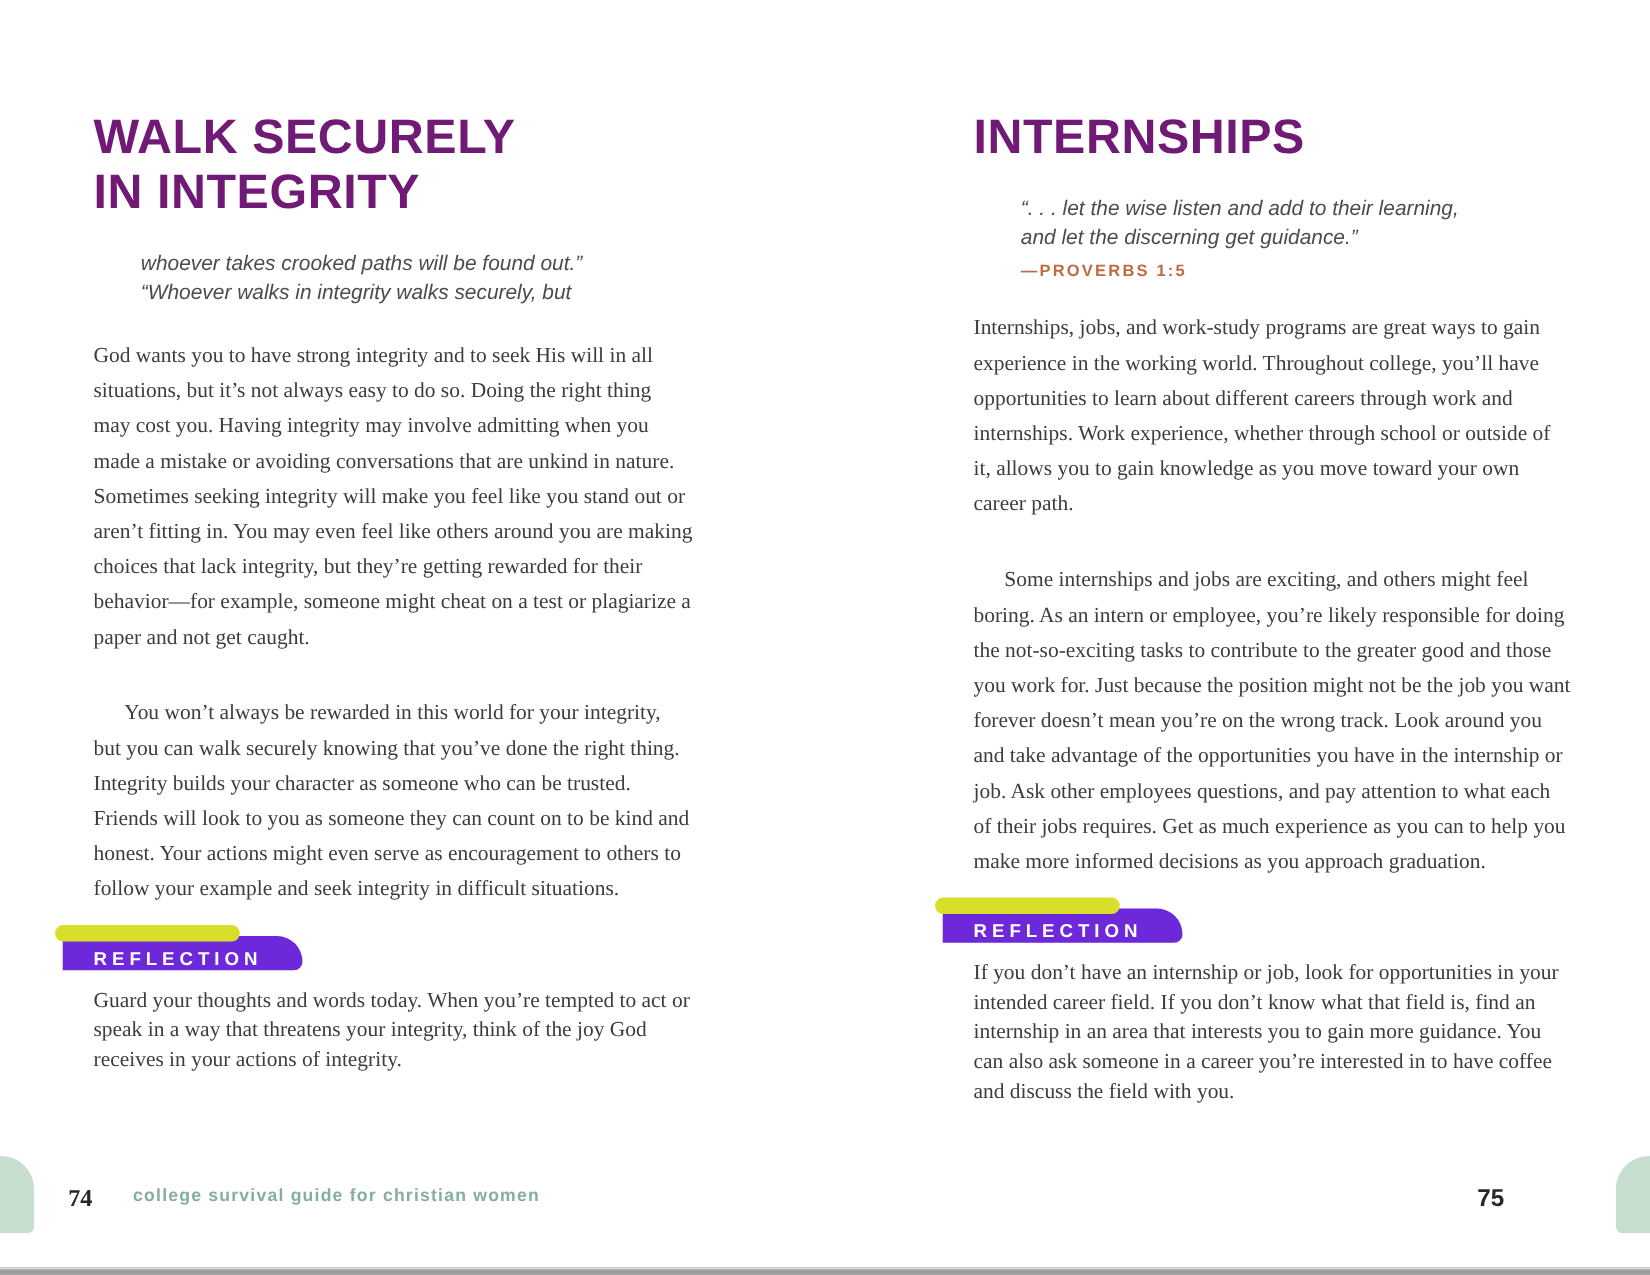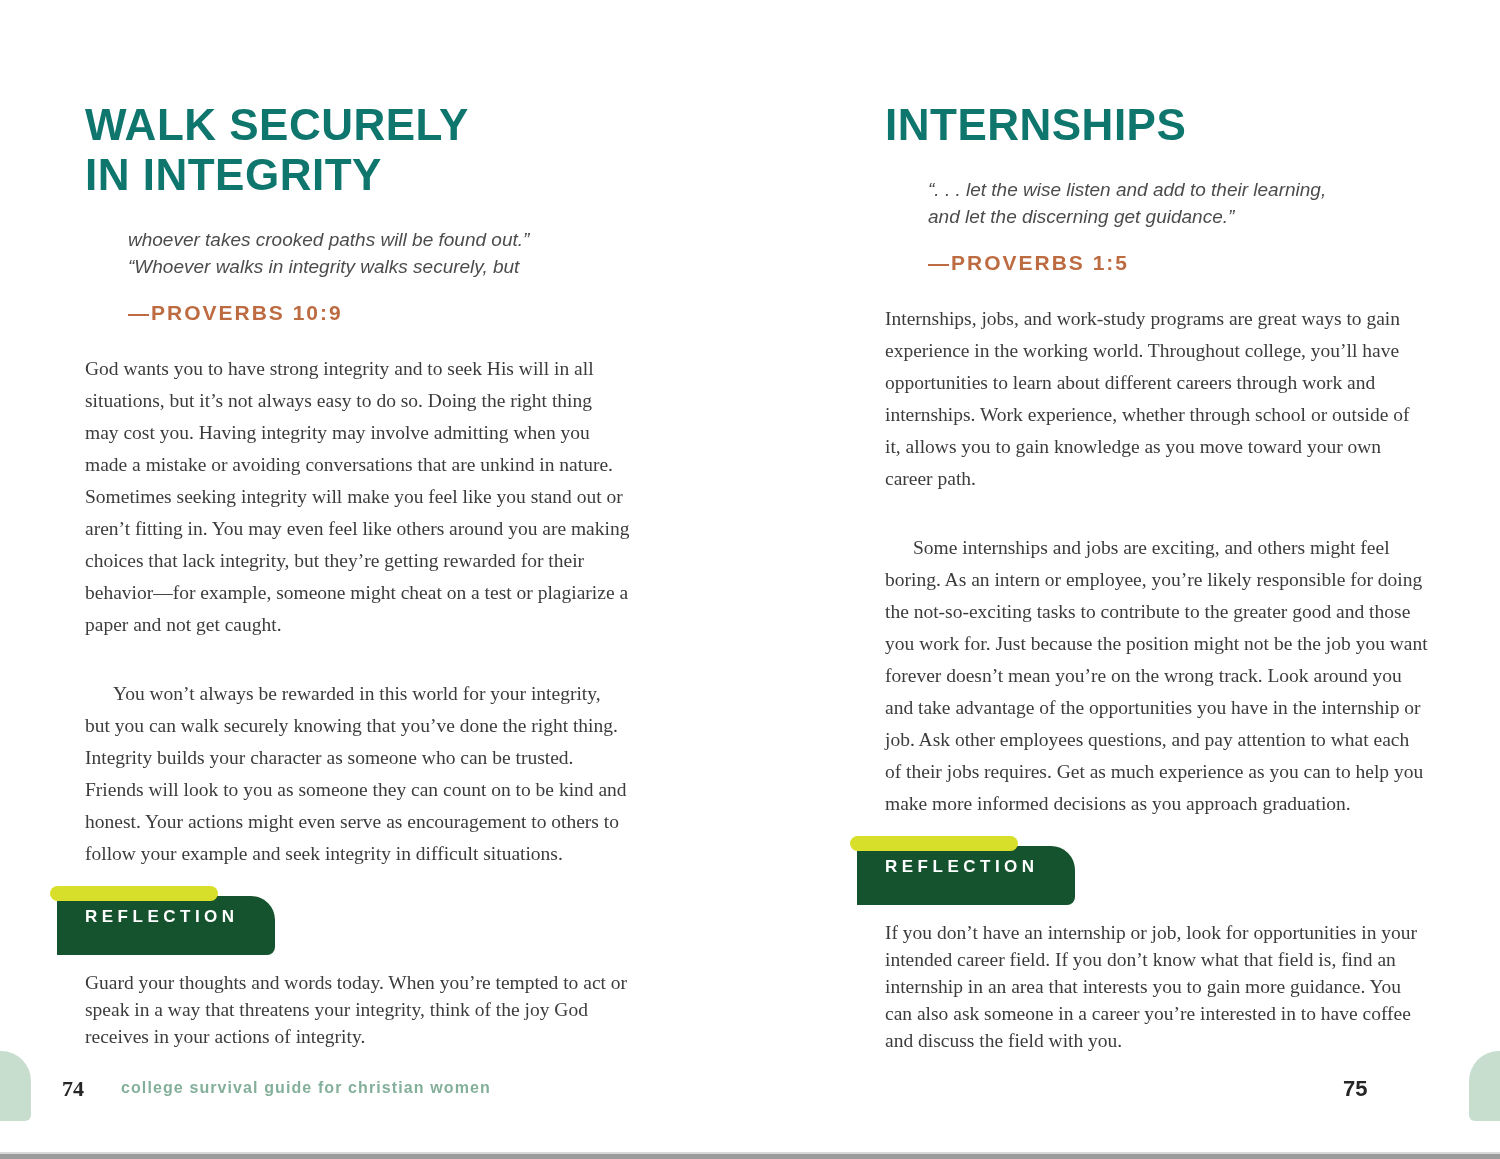--- a/index.html
+++ b/index.html
@@ -20,7 +20,7 @@
     font-size: 44px;
     line-height: 50px;
     letter-spacing: 0.5px;
-    color: #0f766e;
+    color: #701a75;
   }
   .chapter-title span { display: block; }
 

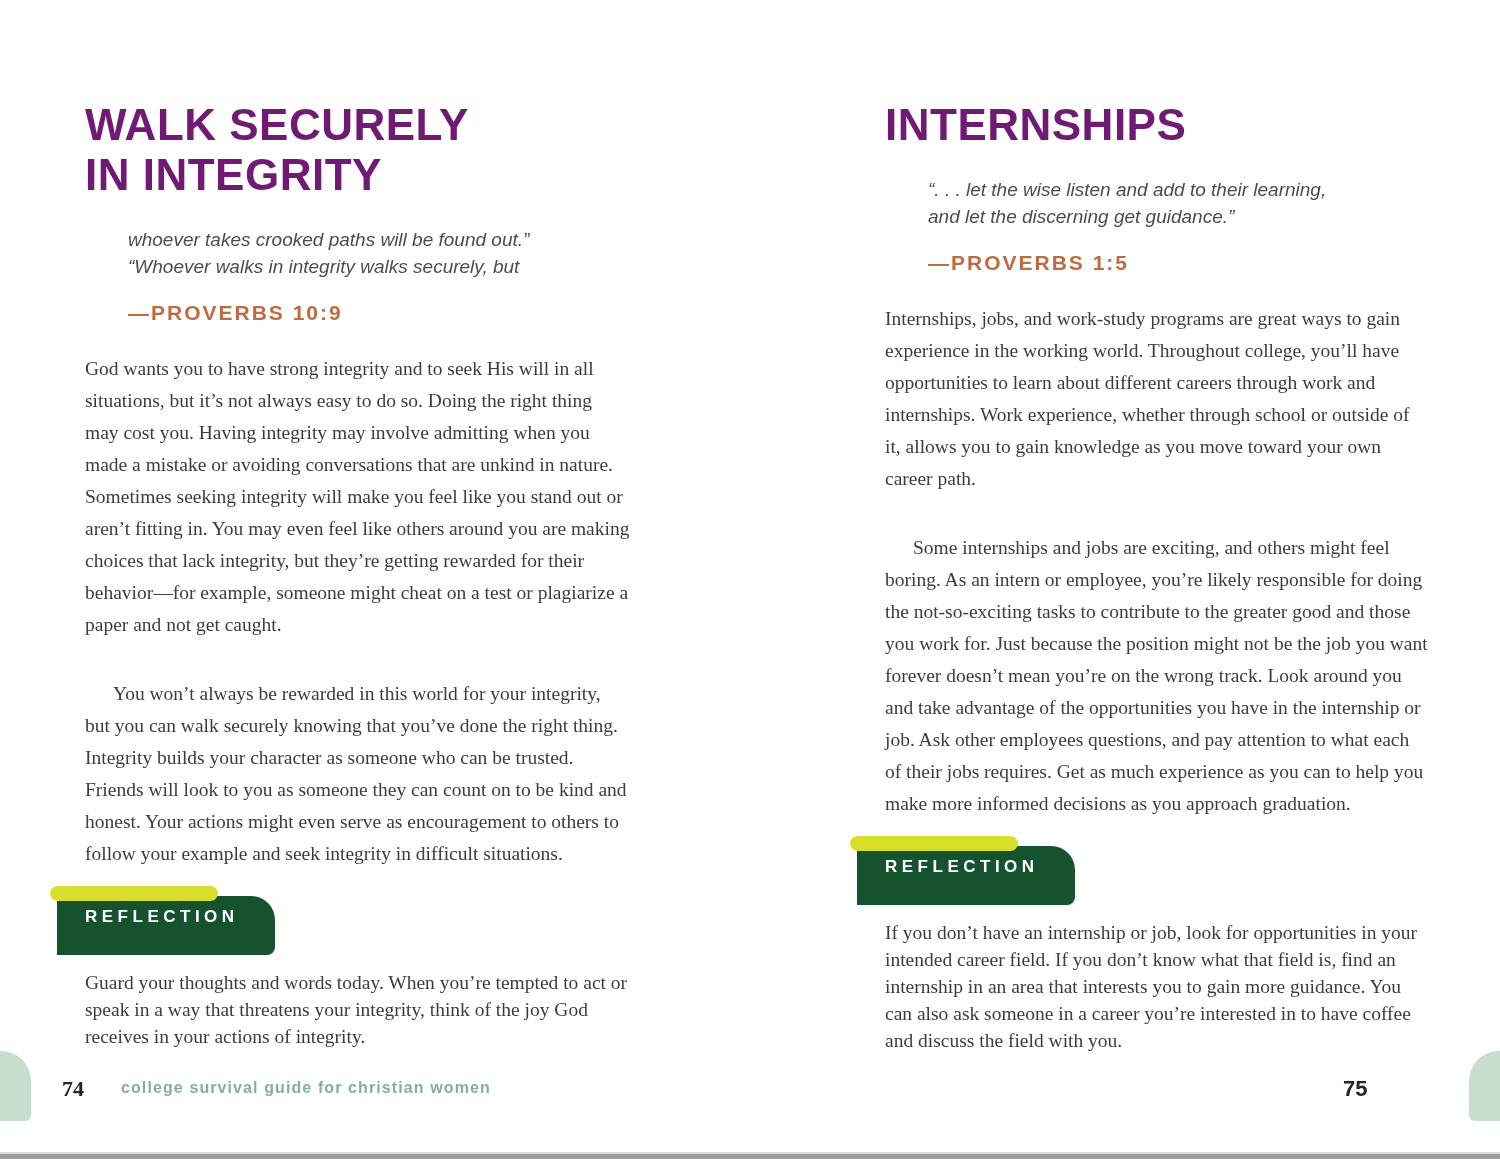--- a/index.html
+++ b/index.html
@@ -36,10 +36,10 @@
   }
   .verse-ref {
     display: block;
-    margin-top: 21px;
-    font-family: "Liberation Sans", sans-serif;
-    font-weight: bold;
-    font-size: 21px;
+    margin-top: 8px;
+    font-family: "Liberation Sans", sans-serif;
+    font-weight: bold;
+    font-size: 15px;
     letter-spacing: 2px;
     color: #BD6B41;
   }

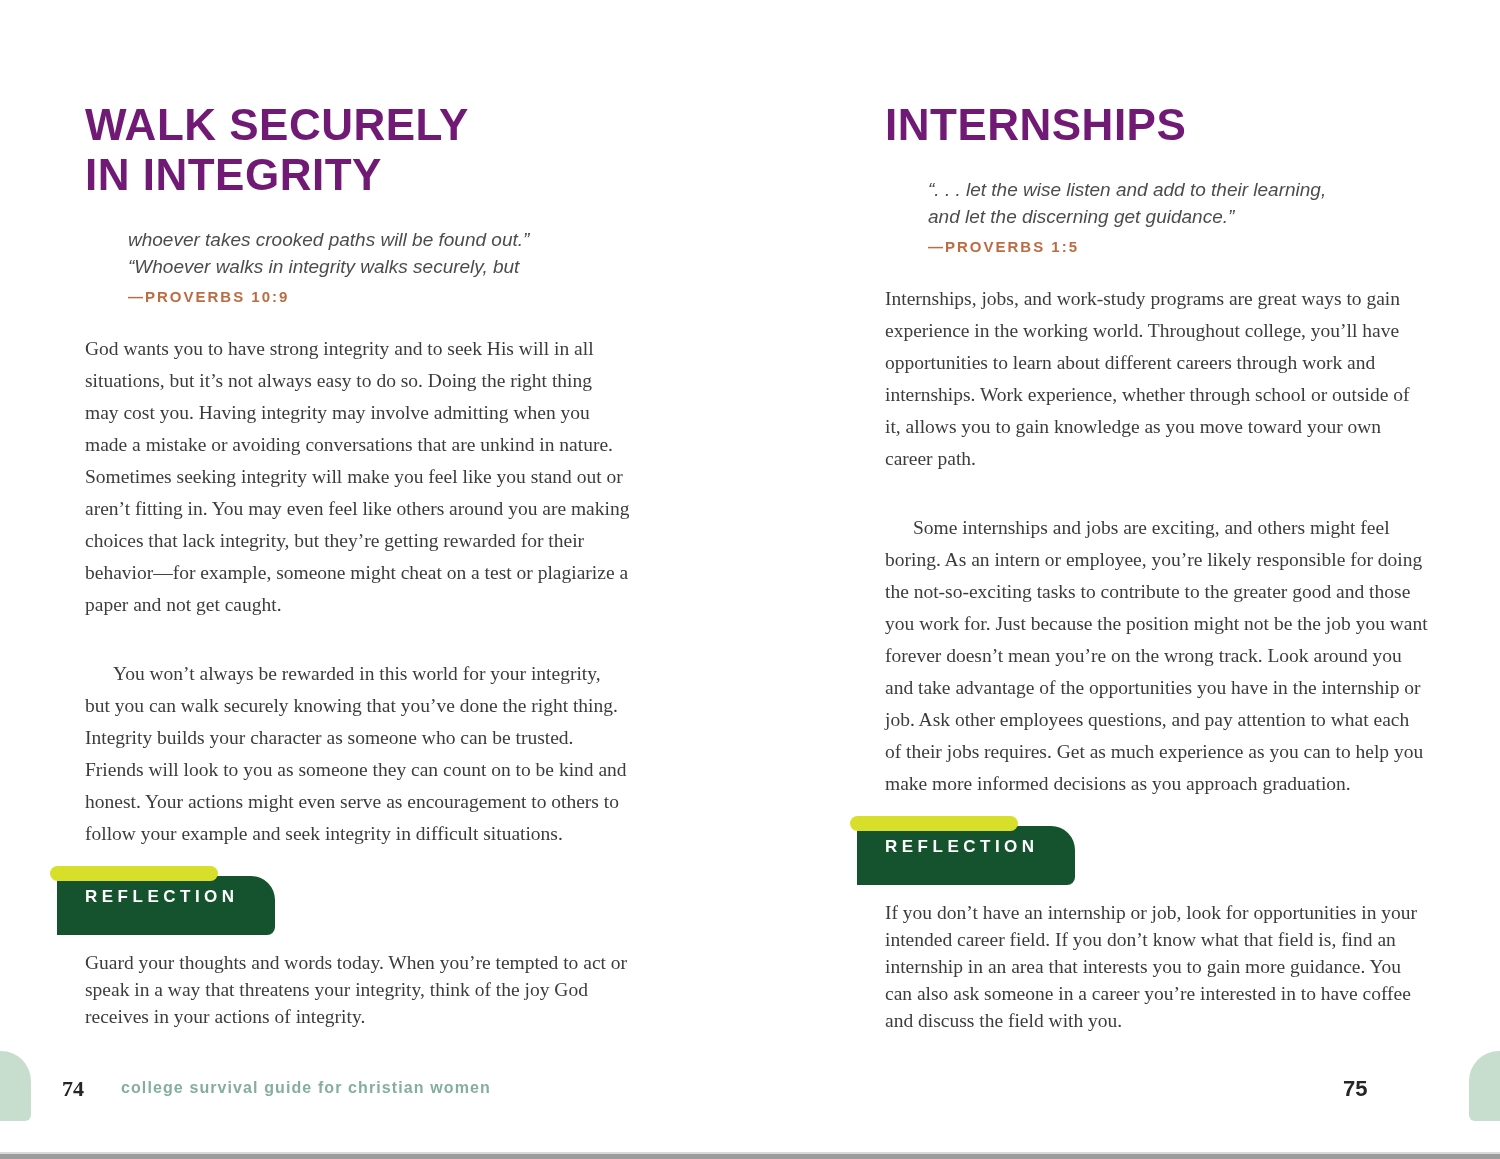--- a/index.html
+++ b/index.html
@@ -147,7 +147,6 @@
     <div class="quote-block">
       <span class="quote-line">whoever takes crooked paths will be found out.”</span>
       <span class="quote-line">“Whoever walks in integrity walks securely, but</span>
-      <span class="verse-ref">—PROVERBS 10:9</span>
     </div>
 
     <div class="body-copy">

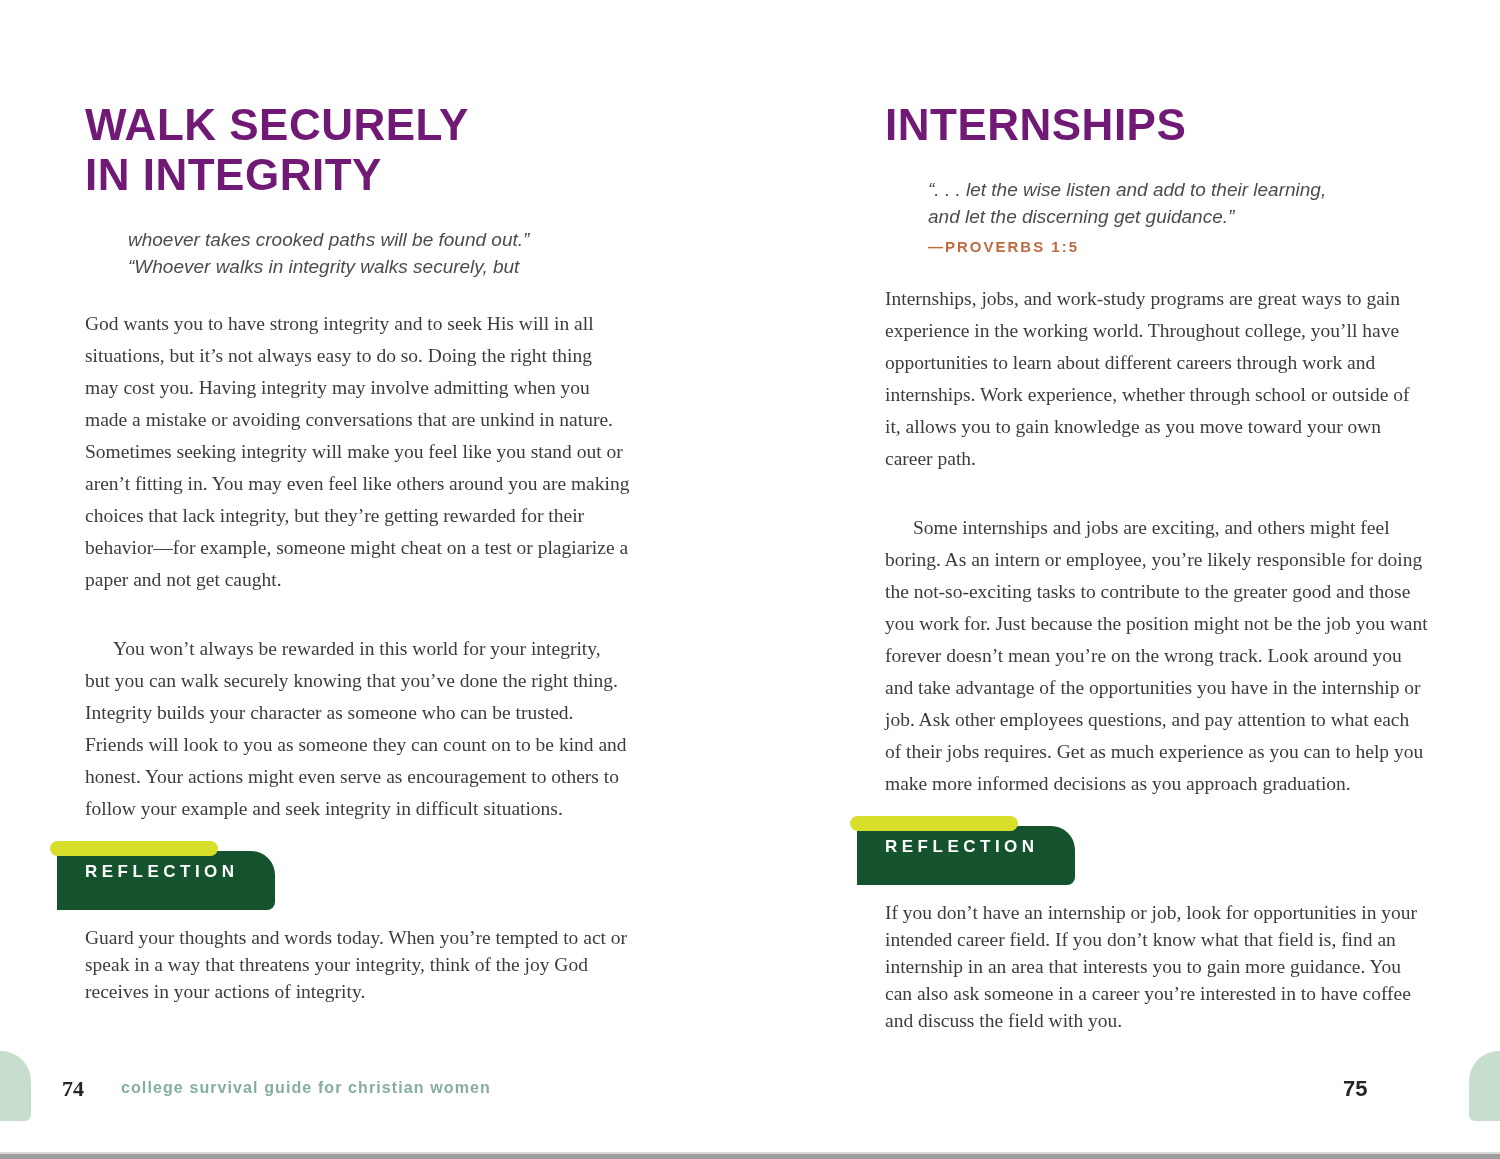--- a/index.html
+++ b/index.html
@@ -60,9 +60,9 @@
     display: inline-block;
     margin-top: 26px;
     margin-left: -28px;
-    background: #14532d;
+    background: #6d28d9;
     border-radius: 0 24px 8px 0;
-    padding: 11px 36px 28px 28px;
+    padding: 11px 36px 0 28px;
   }
   .highlight-bar {
     position: absolute;

